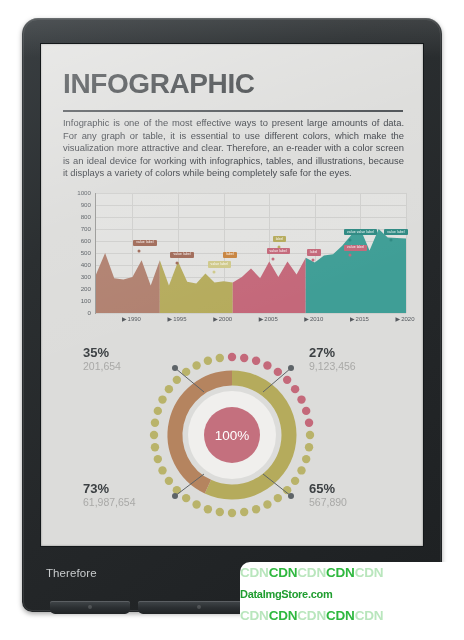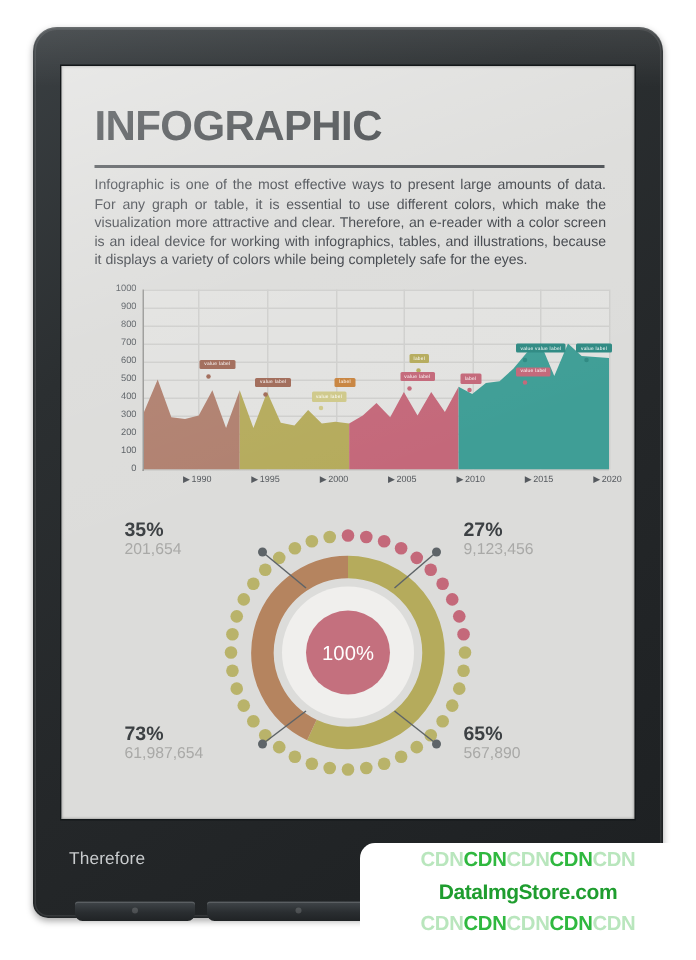--- a/index.html
+++ b/index.html
@@ -244,7 +244,7 @@
     height: 78px;
     background: #ffffff;
     border-radius: 10px 0 0 0;
-    text-align: center;
+    text-align: left;
     z-index: 50;
   }
   #watermark .wm-line {

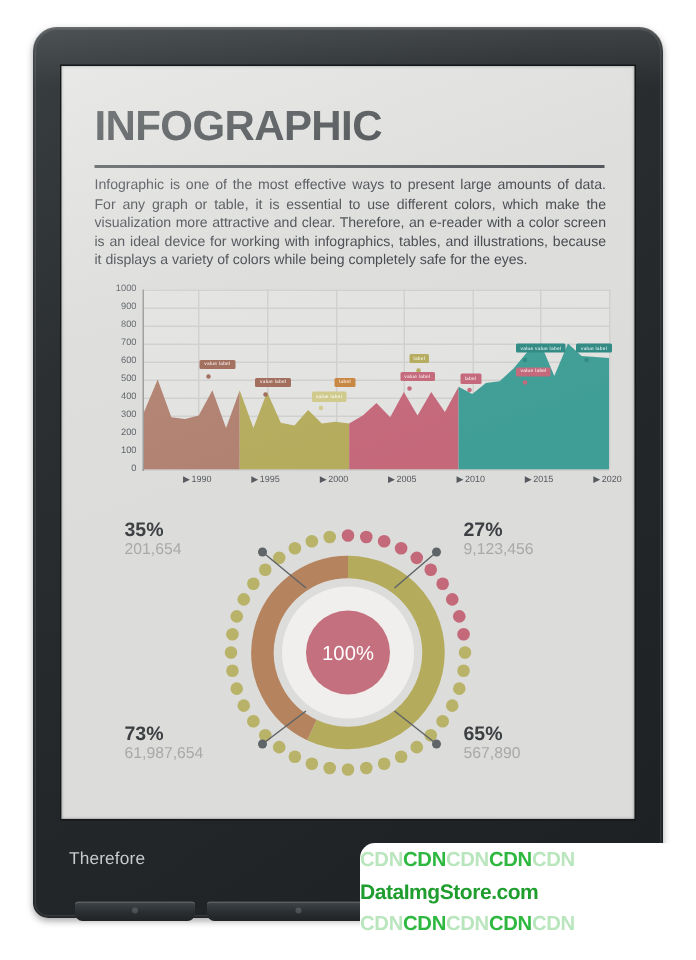--- a/index.html
+++ b/index.html
@@ -255,7 +255,7 @@
     white-space: nowrap;
   }
   #watermark .wm-main {
-    font-size: 14px;
+    font-size: 11px;
     font-weight: bold;
     color: #1f9d2f;
     line-height: 22px;

